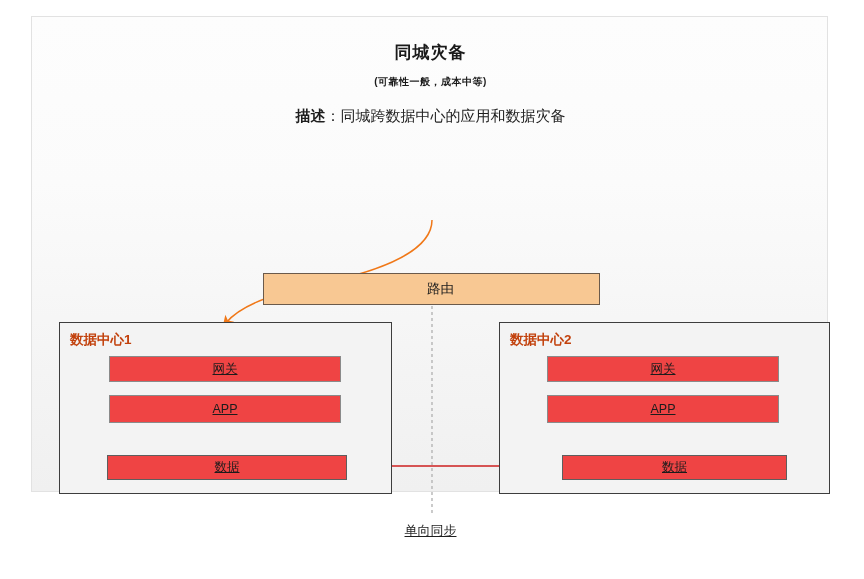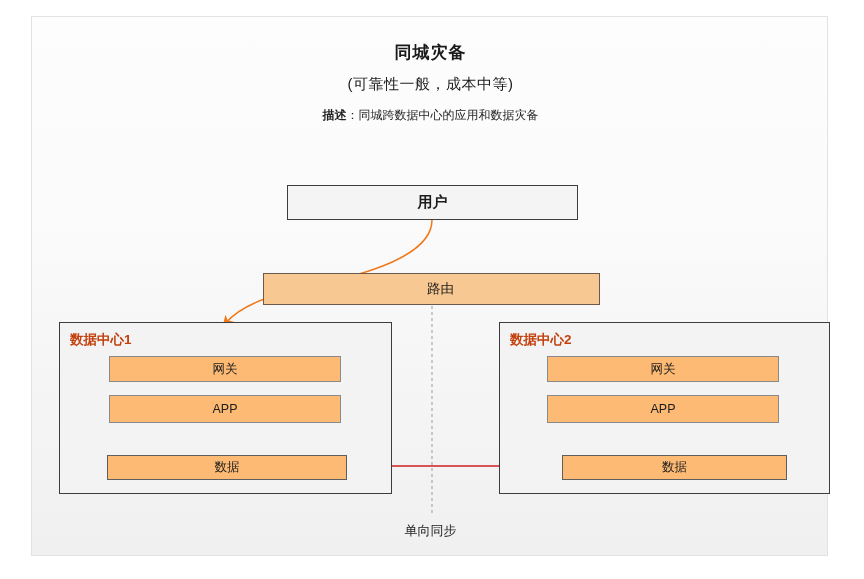--- a/index.html
+++ b/index.html
@@ -27,7 +27,7 @@
     left: 31px;
     top: 16px;
     width: 797px;
-    height: 540px;
+    height: 476px;
     background: linear-gradient(to bottom, #fdfdfd 0%, #fbfbfb 35%, #f4f4f4 75%, #f0f0f0 100%);
     border: 1px solid #e2e2e2;
     box-sizing: border-box;

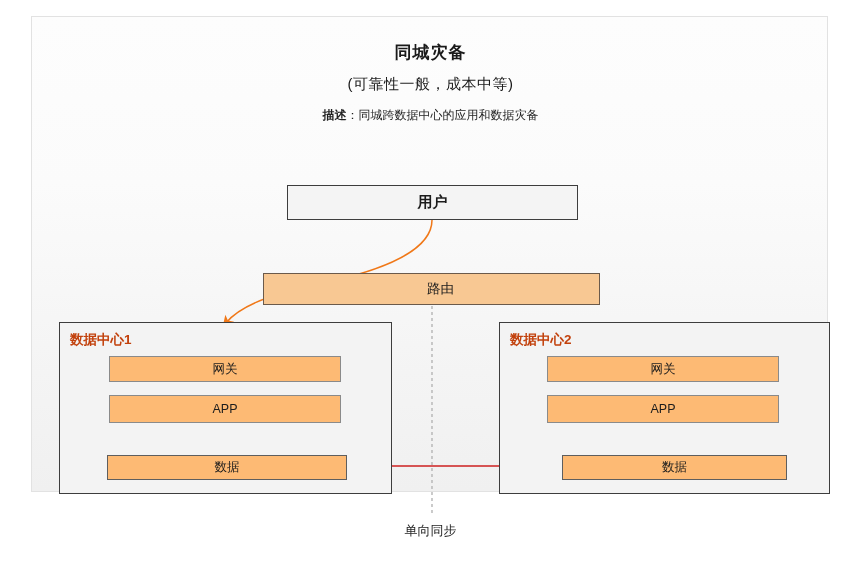--- a/index.html
+++ b/index.html
@@ -51,8 +51,8 @@
     top: 58px;
     width: 797px;
     text-align: center;
-    font-size: 15px;
-    font-weight: normal;
+    font-size: 10px;
+    font-weight: bold;
     color: #1a1a1a;
     letter-spacing: .5px;
   }

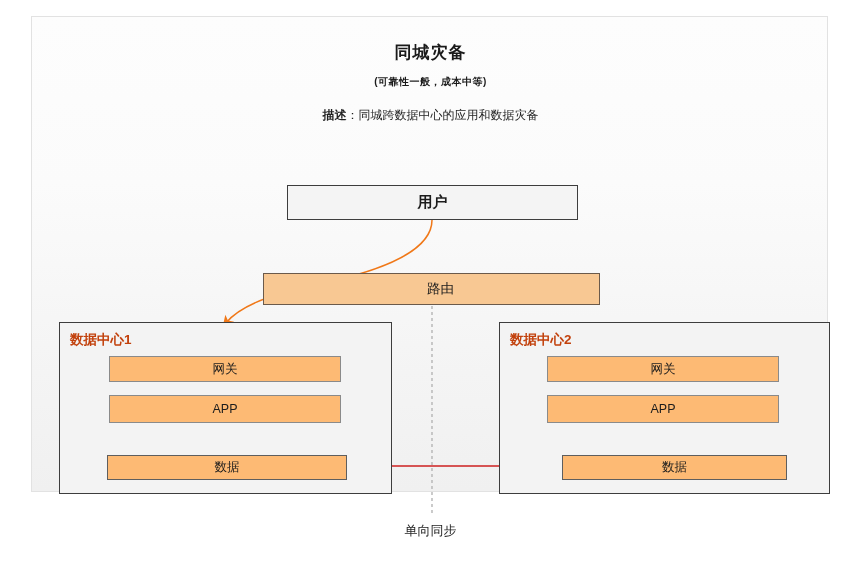--- a/index.html
+++ b/index.html
@@ -62,7 +62,7 @@
     top: 90px;
     width: 797px;
     text-align: center;
-    font-size: 12px;
+    font-size: 15px;
     color: #1f1f1f;
   }
   .title-desc .lbl {

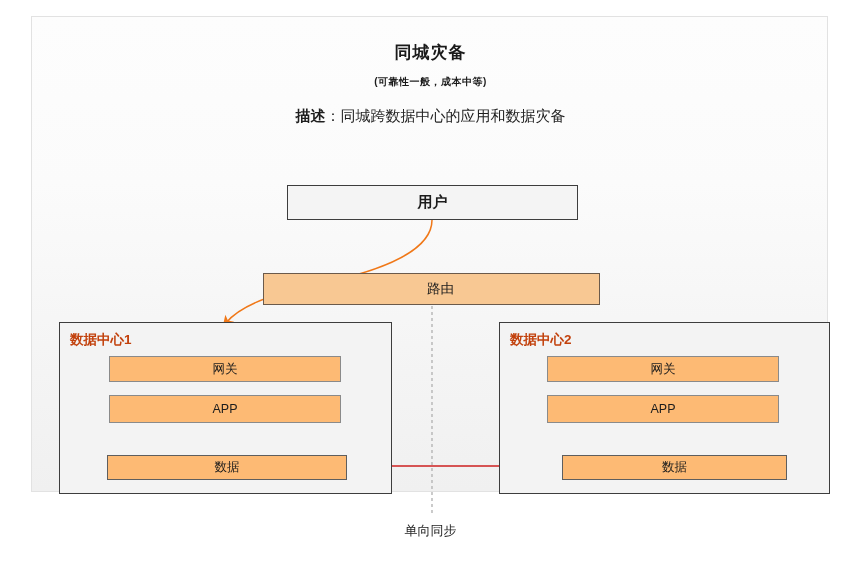--- a/index.html
+++ b/index.html
@@ -196,7 +196,6 @@
       <path d="M 314 449 L 522 449" fill="none" stroke="#cc1f1f" stroke-width="1.5" marker-end="url(#arrow-red)"></path>
     </svg>
 
-    <div class="node node-user">用户</div>
 
     <div class="node node-route">路由</div>
 

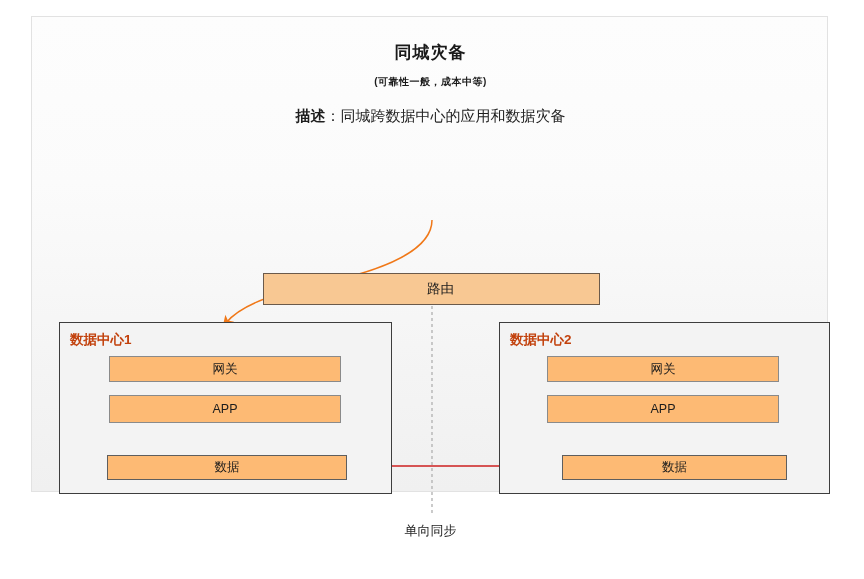--- a/index.html
+++ b/index.html
@@ -128,10 +128,11 @@
     display: flex;
     align-items: center;
     justify-content: center;
-    background: #fdba74;
+    background: #ef4444;
     border: 1.3px solid #8a8a8a;
     font-size: 12.5px;
     color: #1c1c1c;
+    text-decoration: underline;
   }
   .inner-gw   { left: 49px;  top: 33px;  width: 232px; height: 26px; }
   .inner-app  { left: 49px;  top: 72px;  width: 232px; height: 28px; }

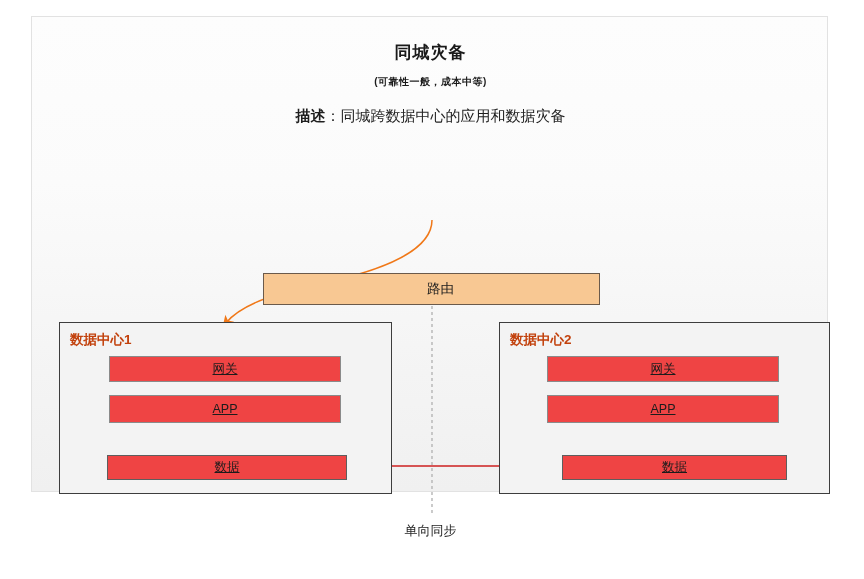--- a/index.html
+++ b/index.html
@@ -162,6 +162,7 @@
     text-align: center;
     font-size: 13px;
     color: #1f1f1f;
+    text-decoration: underline;
   }
 </style>
 </head>

